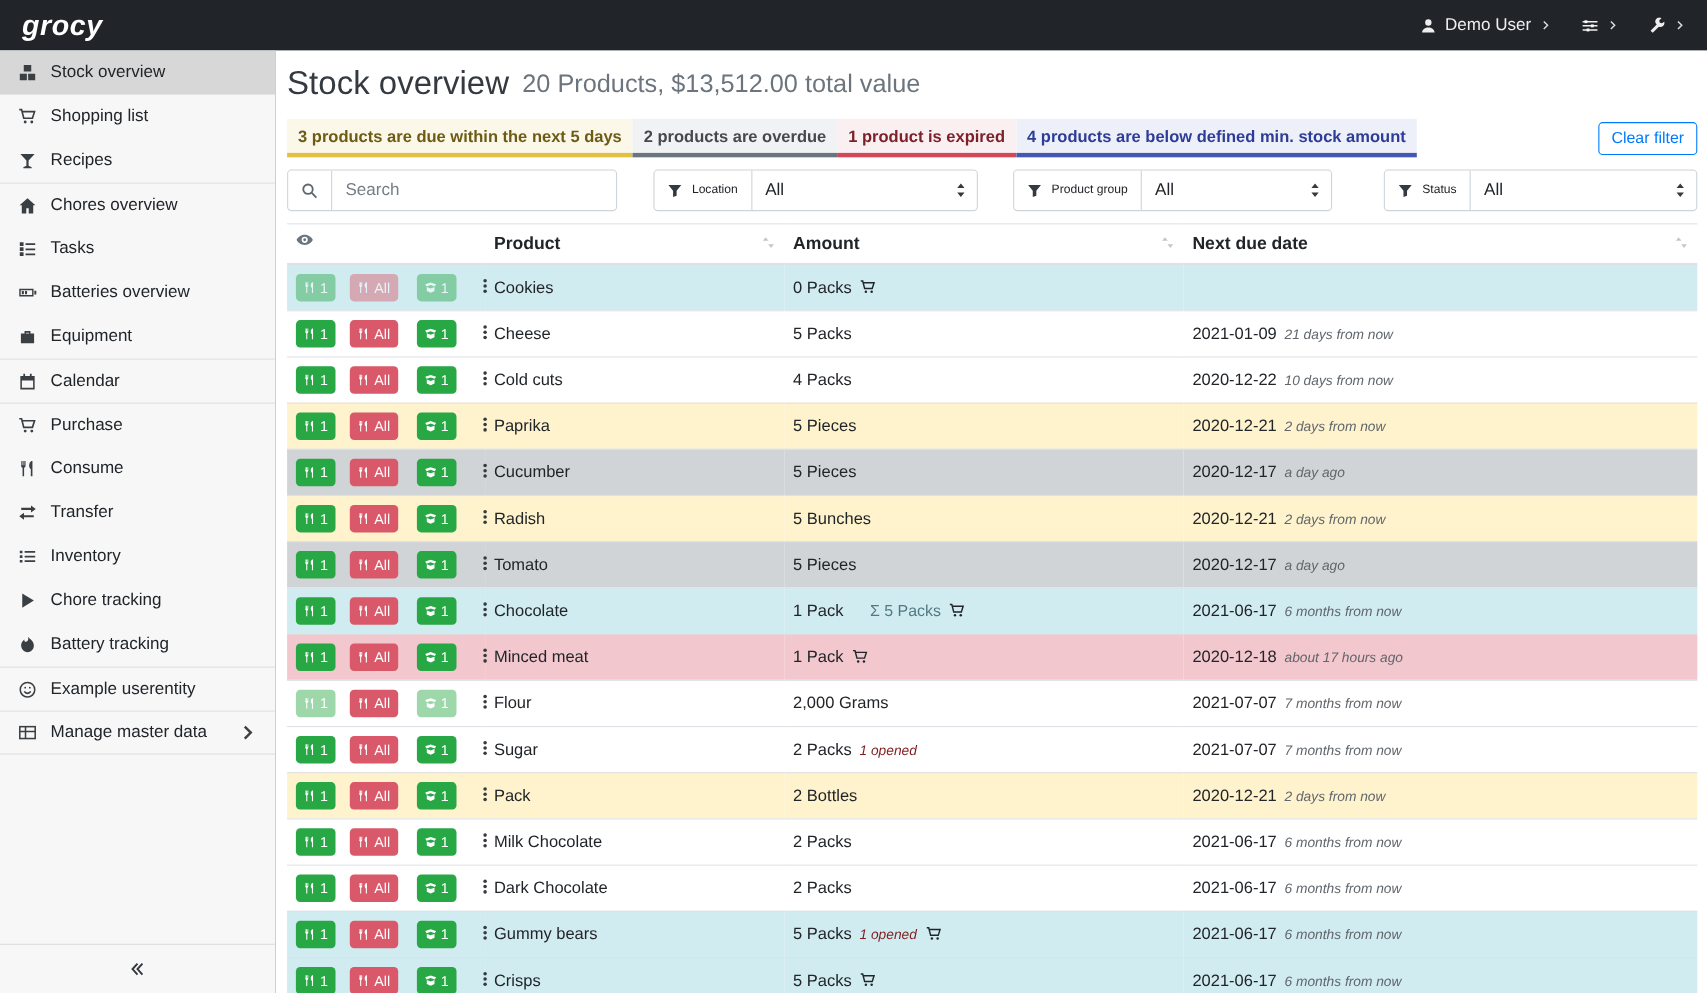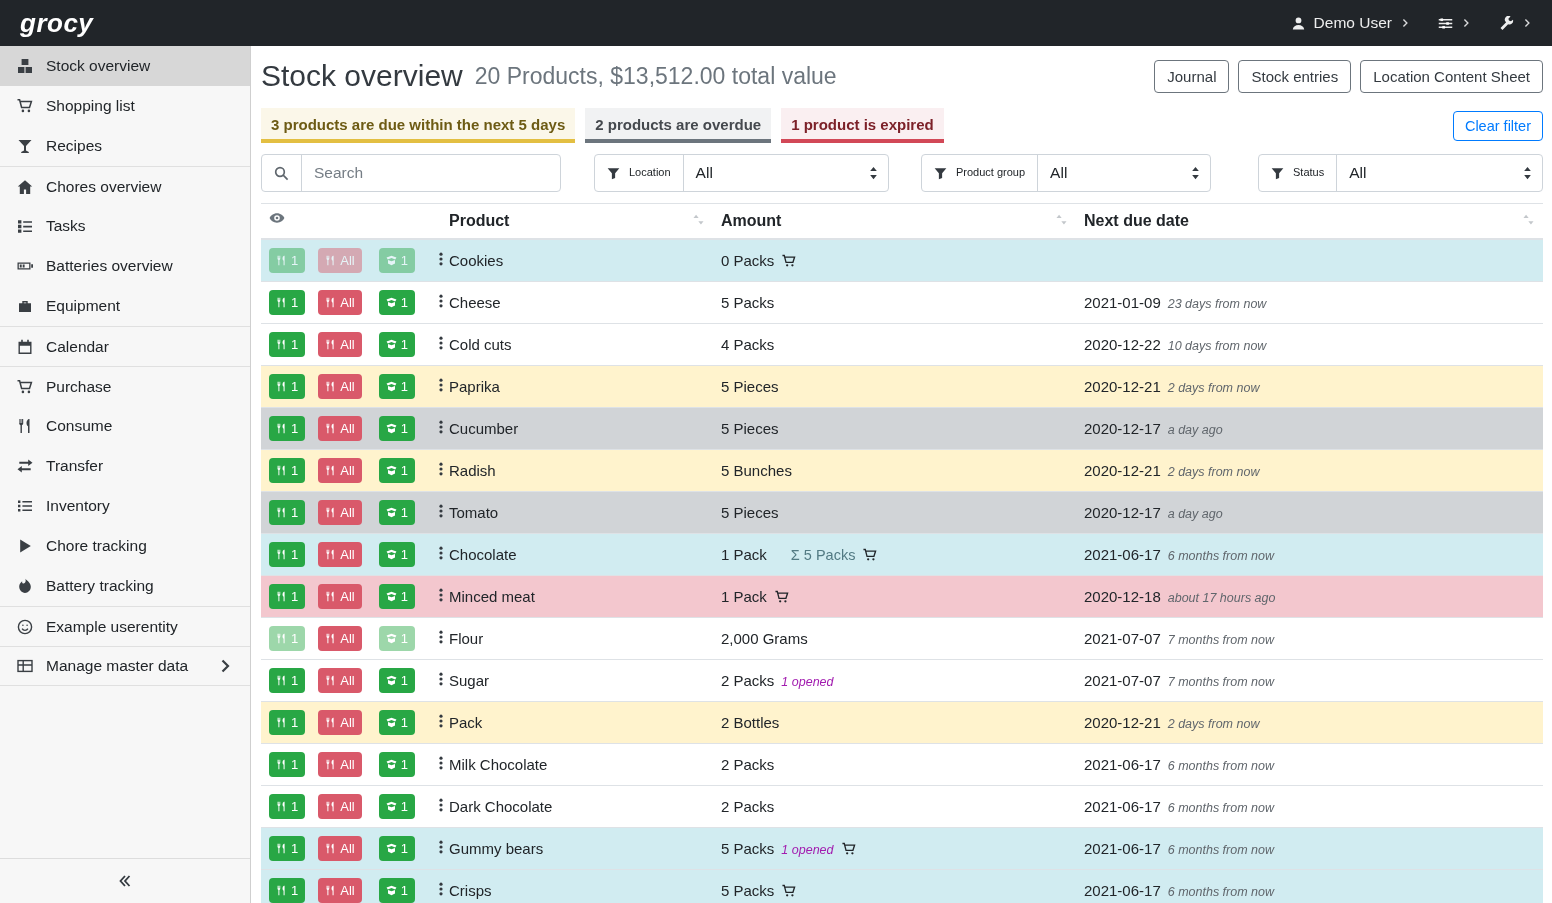--- a/index.html
+++ b/index.html
@@ -304,11 +304,6 @@
     <div class="page-head">
       <h1 class="page-title">Stock overview</h1>
       <span class="page-sub">20 Products, $13,512.00 total value</span>
-      <div class="head-buttons">
-        <button class="btn-outline">Journal</button>
-        <button class="btn-outline">Stock entries</button>
-        <button class="btn-outline">Location Content Sheet</button>
-      </div>
     </div>
 
     <div class="banner-row">

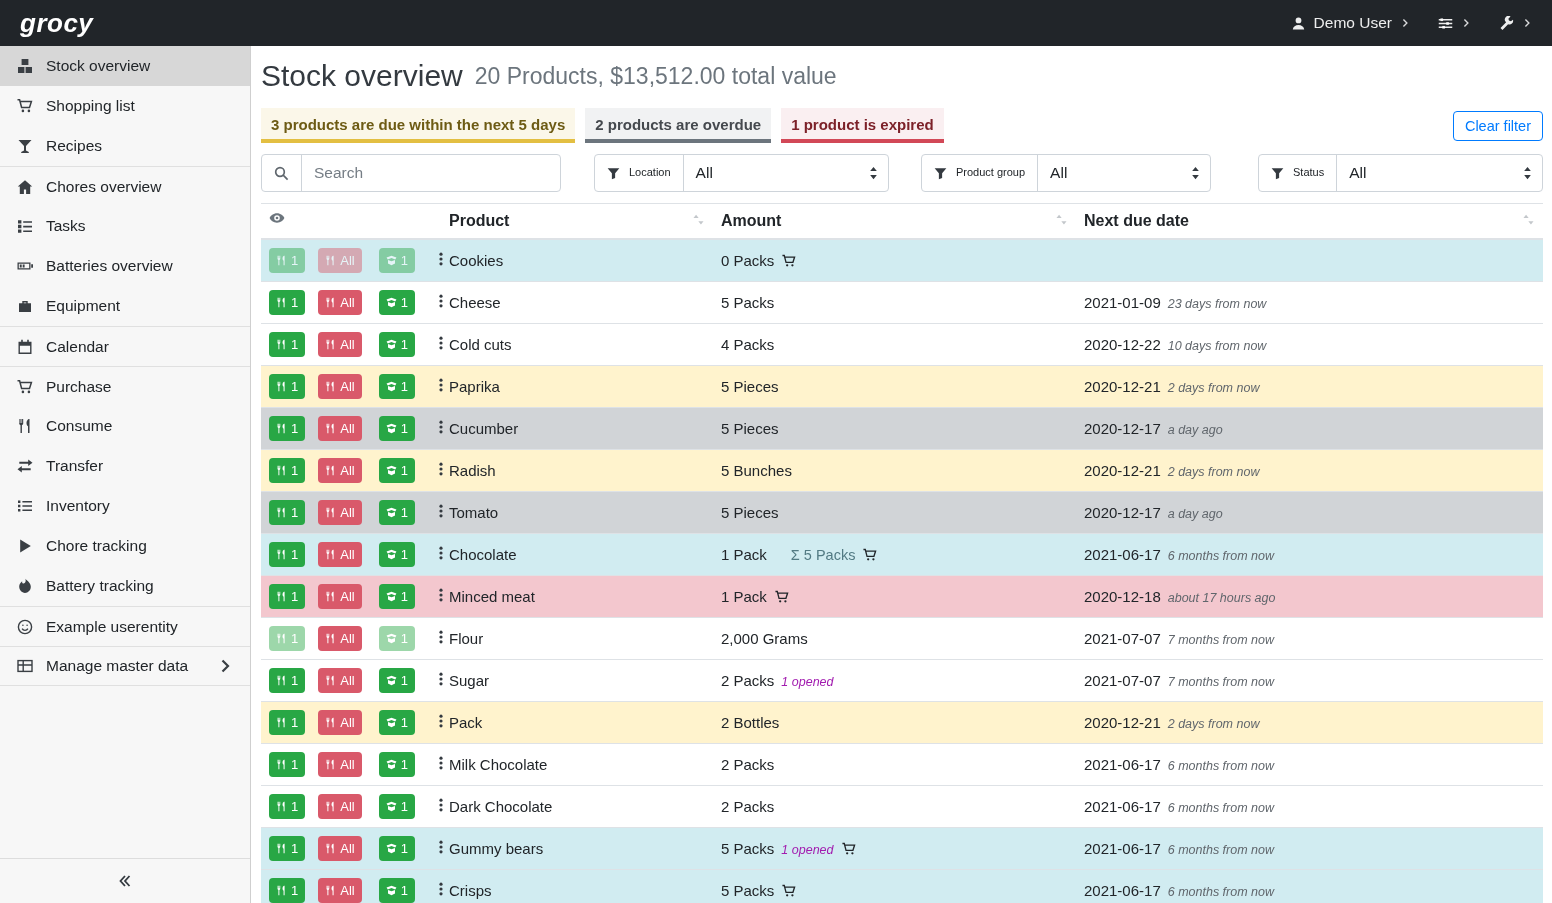--- a/index.html
+++ b/index.html
@@ -41,7 +41,7 @@
 
   
   .banner-row{display:flex;align-items:stretch;margin-top:10px}
-  .banner-list{display:flex;gap:10px}
+  .banner-list{display:flex;gap:0}
   .banner{padding:6px 10px 4px;font-weight:bold;font-size:15px;border-bottom:4px solid;display:flex;align-items:center;cursor:pointer;white-space:nowrap}
   .banner.warning{color:#6d5b14;border-color:#e3bf42;background:#fbf7e9}
   .banner.secondary{color:#45494e;border-color:#6c757d;background:#f1f2f3}

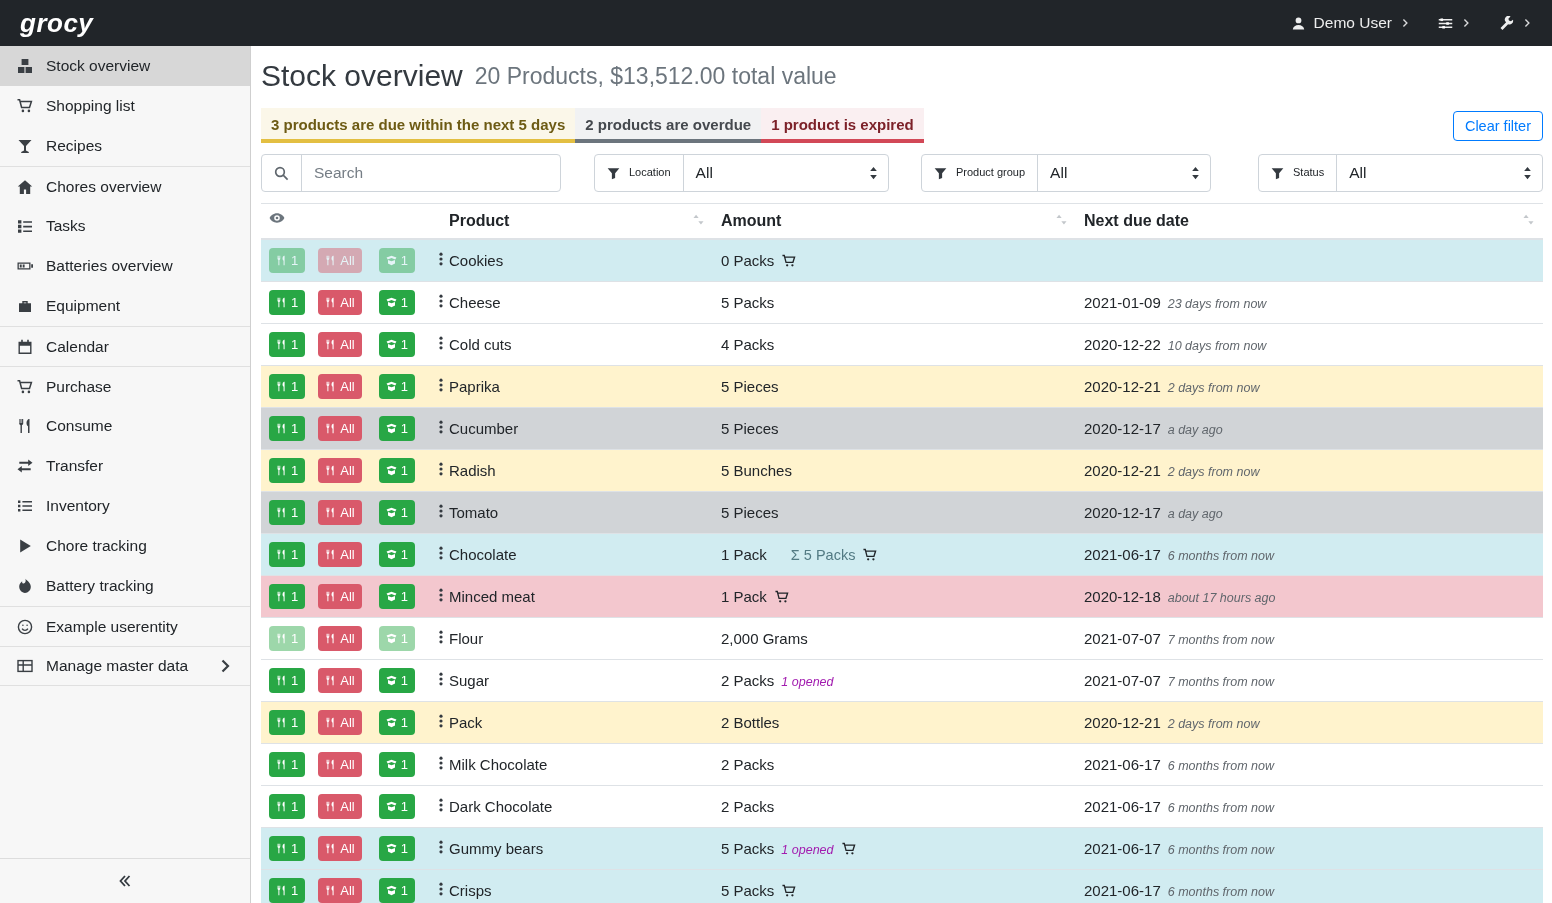--- a/index.html
+++ b/index.html
@@ -311,6 +311,7 @@
           <div class="banner warning">3 products are due within the next 5 days</div>
           <div class="banner secondary">2 products are overdue</div>
           <div class="banner danger">1 product is expired</div>
+          <div class="banner minstock">4 products are below defined min. stock amount</div>
         </div>
       <button class="btn-clear">Clear filter</button>
     </div>

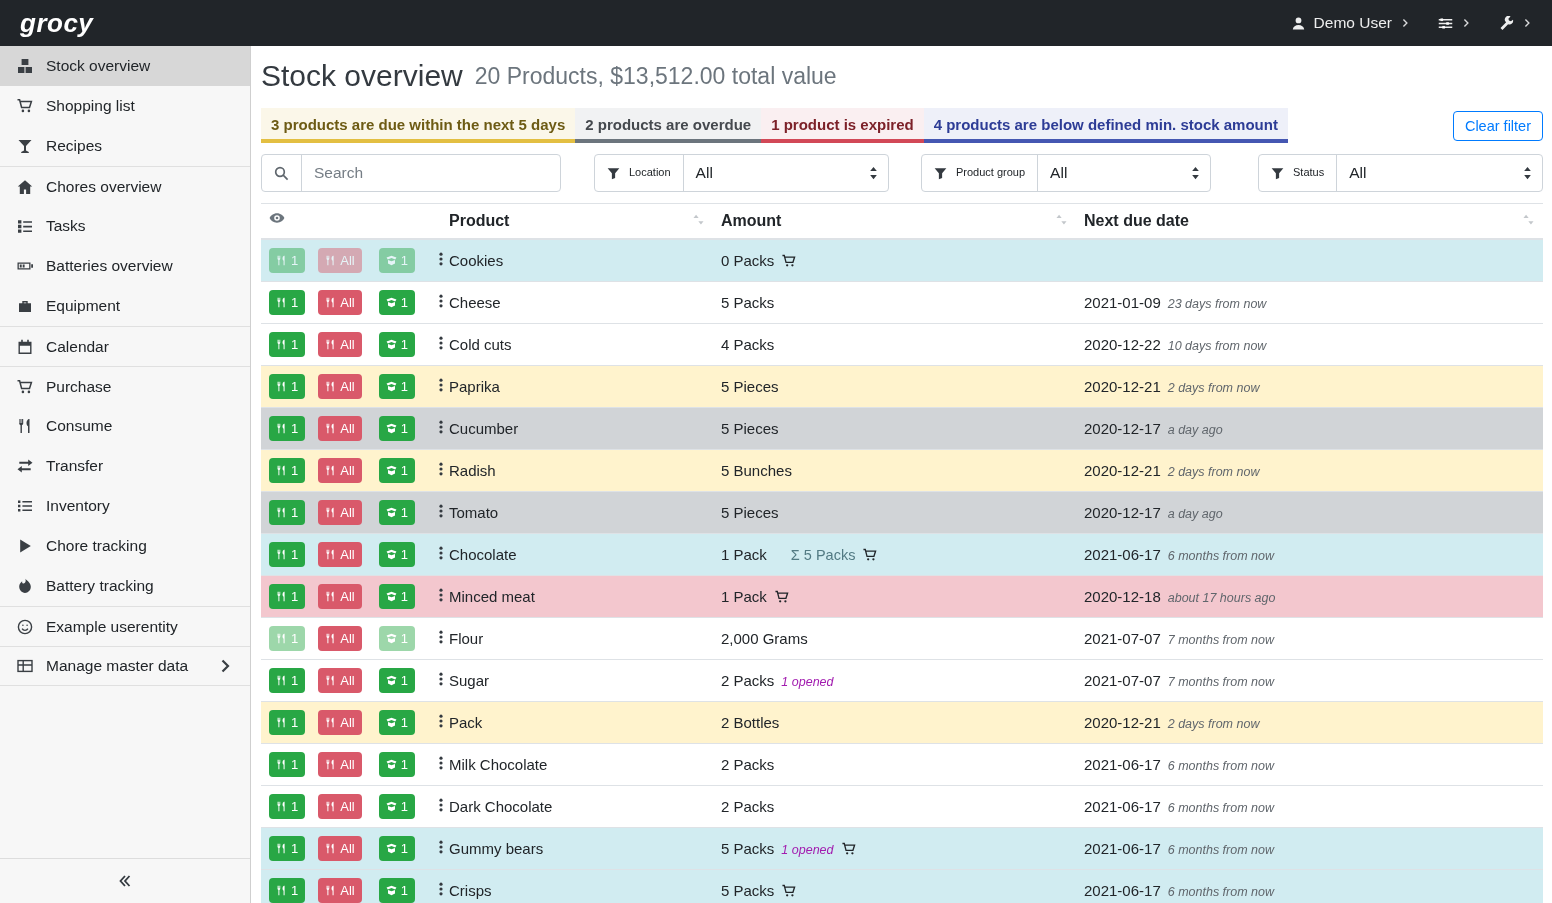--- a/index.html
+++ b/index.html
@@ -509,7 +509,7 @@
             </td>
             <td class="c-product"><span>Cheese</span></td>
             <td class="c-amount"><span>5 Packs</span></td>
-            <td class="c-due"><span>2021-01-09</span><span class="due-rel">23 days from now</span></td>
+            <td class="c-due"><span>2021-01-09</span><span class="due-rel">21 days from now</span></td>
           </tr>
           <tr>
             <td class="c-actions">

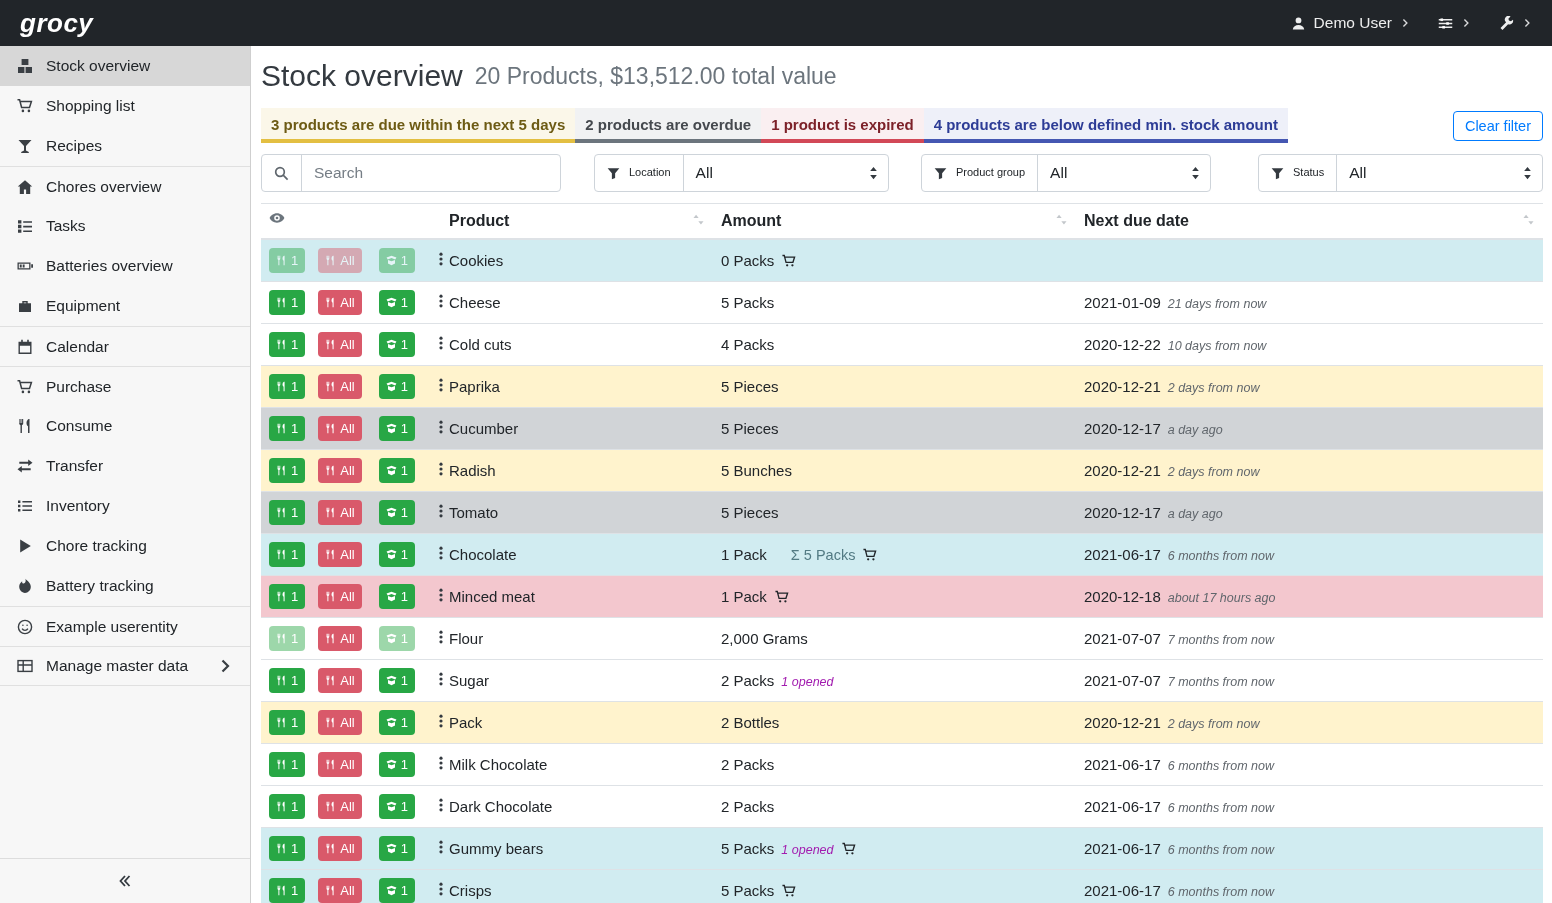--- a/index.html
+++ b/index.html
@@ -90,7 +90,7 @@
   .btn-dots{margin-left:16px;background:none;border:none;color:#343a40;padding:2px}
   .btn-dots .icon{font-size:16px}
   .amt-sum{color:#527a83;margin-left:24px;font-size:14.5px}
-  .amt-extra{font-size:12.5px;font-style:italic;color:#a21caf;margin-left:7px}
+  .amt-extra{font-size:12.5px;font-style:italic;color:#7f1d1d;margin-left:7px}
   .cart-ic{font-size:14px;color:#212529;margin-left:8px;vertical-align:-2px}
   .due-rel{font-size:12.5px;font-style:italic;color:#60666c;margin-left:7px}
 </style>

